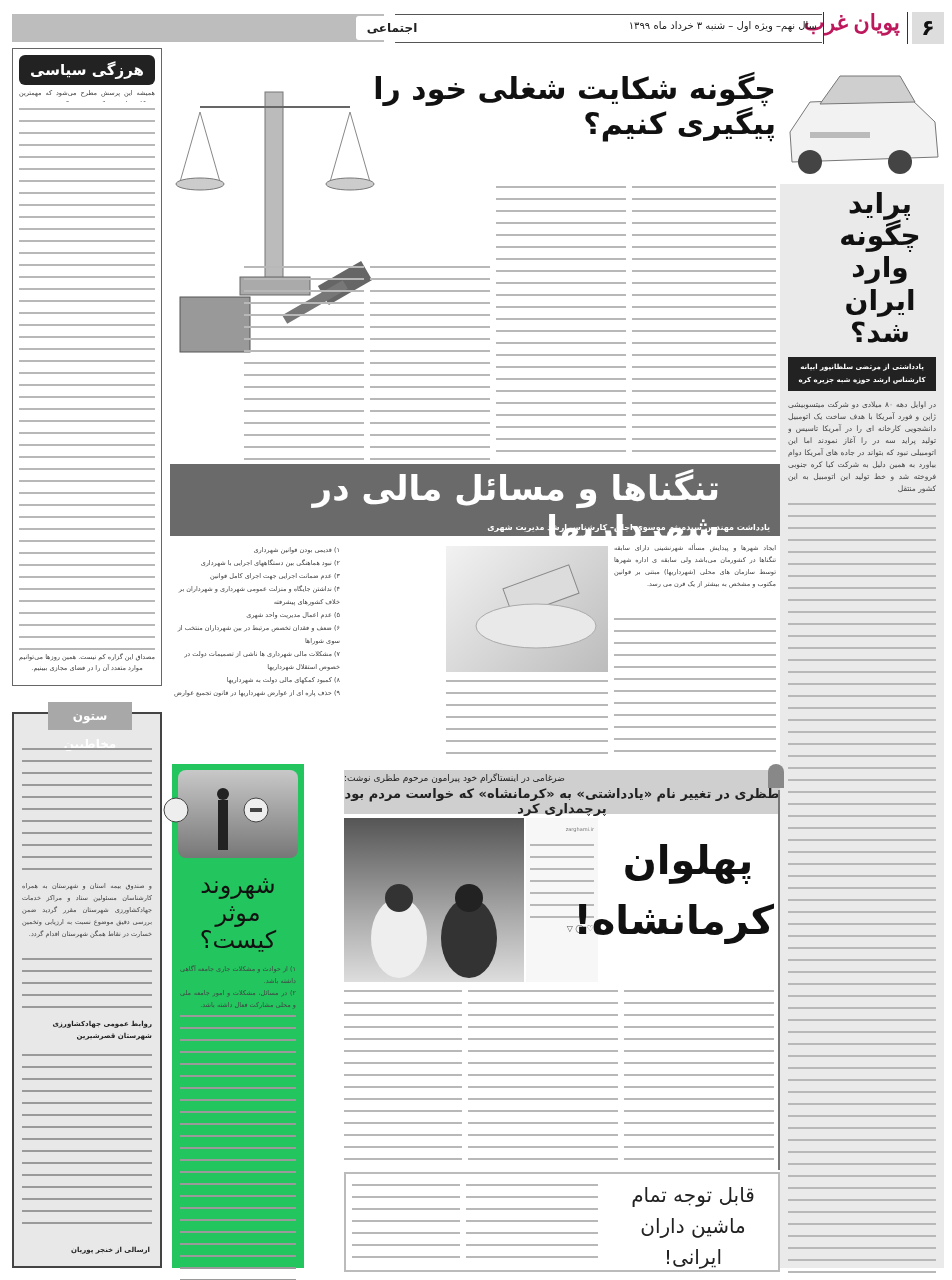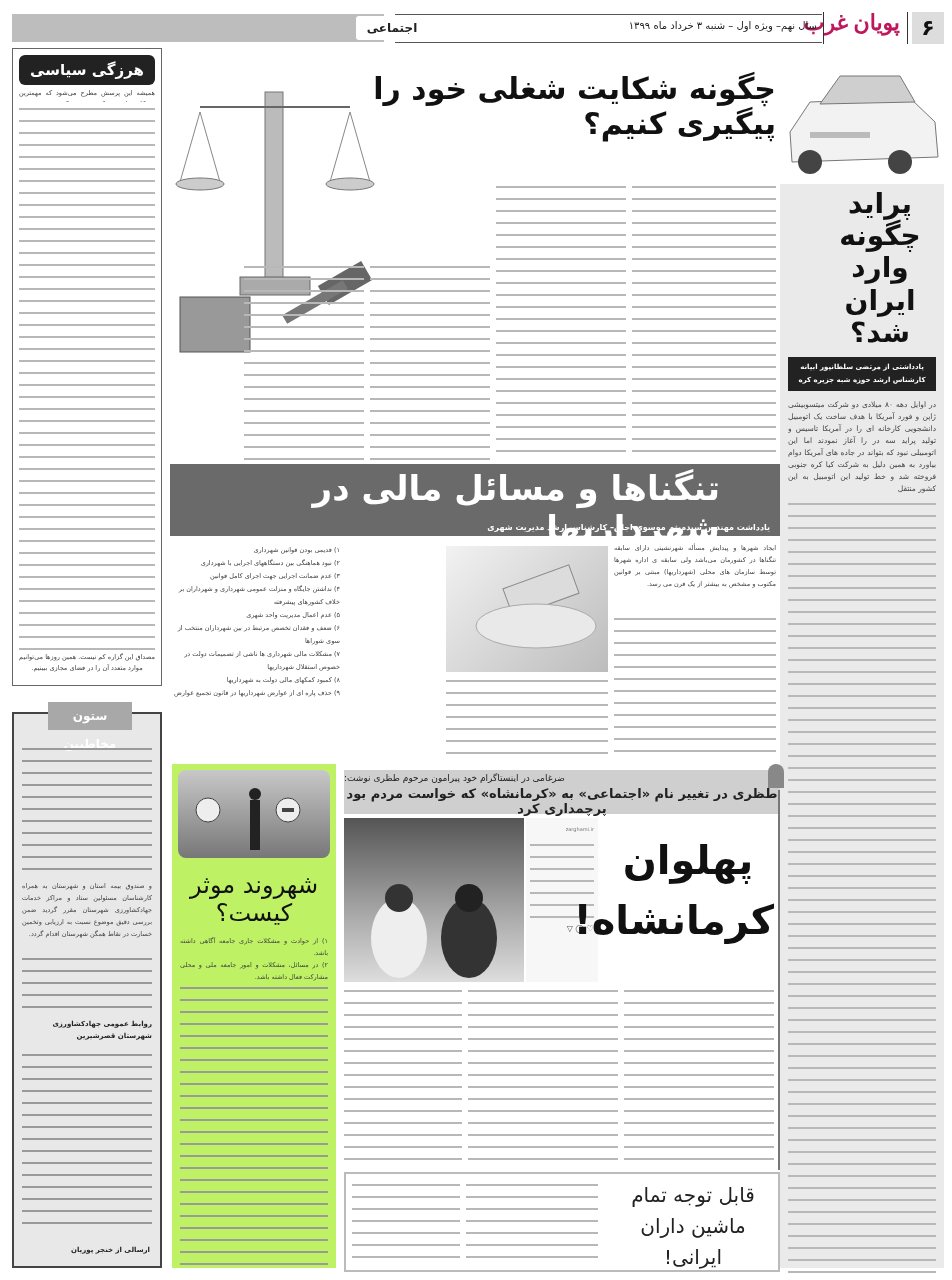--- a/index.html
+++ b/index.html
@@ -145,7 +145,7 @@
 
 <div class="abs" style="left:344px; top:770px; width:436px; height:44px; background:#cfcfcf;">
   <div style="text-align:left; font-size:9px; margin-top:3px;">ضرغامی در اینستاگرام خود پیرامون مرحوم طظری نوشت:</div>
-  <div style="text-align:center; font-size:13px; font-weight:bold; margin-top:3px;">طظری در تغییر نام «اجتماعی» به «کرمانشاه» که خواست مردم بود پرچمداری کرد</div>
+  <div style="text-align:center; font-size:13px; font-weight:bold; margin-top:3px;">طظری در تغییر نام «یادداشتی» به «کرمانشاه» که خواست مردم بود پرچمداری کرد</div>
 </div>
 <div class="abs" style="left:768px; top:764px; width:16px; height:24px; background:#888; border-radius:8px 8px 0 0;"></div>
 <div class="abs" style="left:778px; top:790px; width:2px; height:380px; background:#777;"></div>

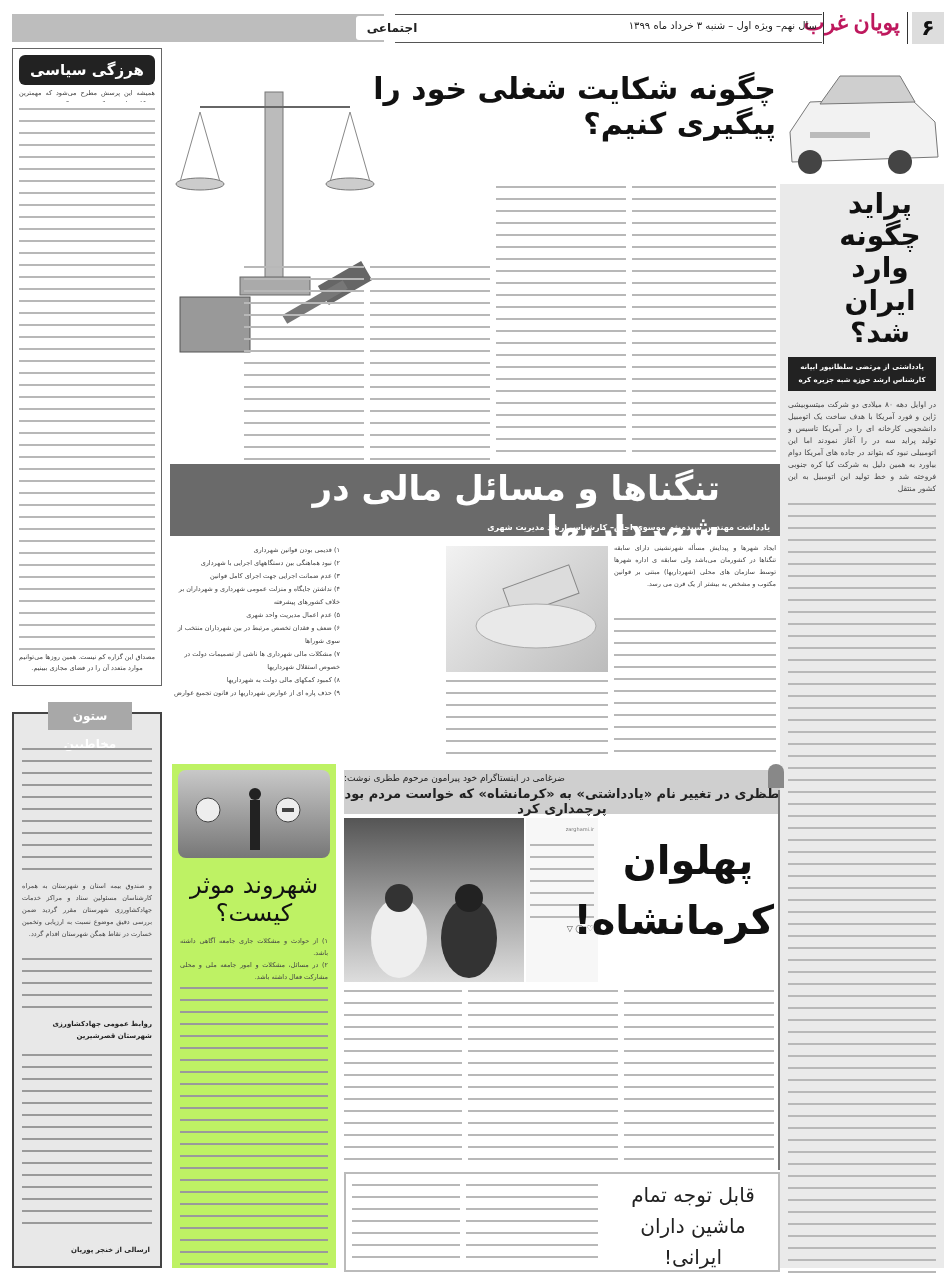--- a/index.html
+++ b/index.html
@@ -127,7 +127,7 @@
   </div>
 </div>
 
-<div class="abs" style="left:172px; top:764px; width:164px; height:504px; background:#bef264;">
+<div class="abs" style="left:172px; top:764px; width:132px; height:504px; background:#22c55e;">
   <div style="margin:6px; height:88px; border-radius:8px; background:linear-gradient(180deg,#c8c8c8,#777);">
     <svg width="152" height="88" viewBox="0 0 152 88">
       <circle cx="30" cy="40" r="12" fill="#eee" stroke="#444"></circle>

